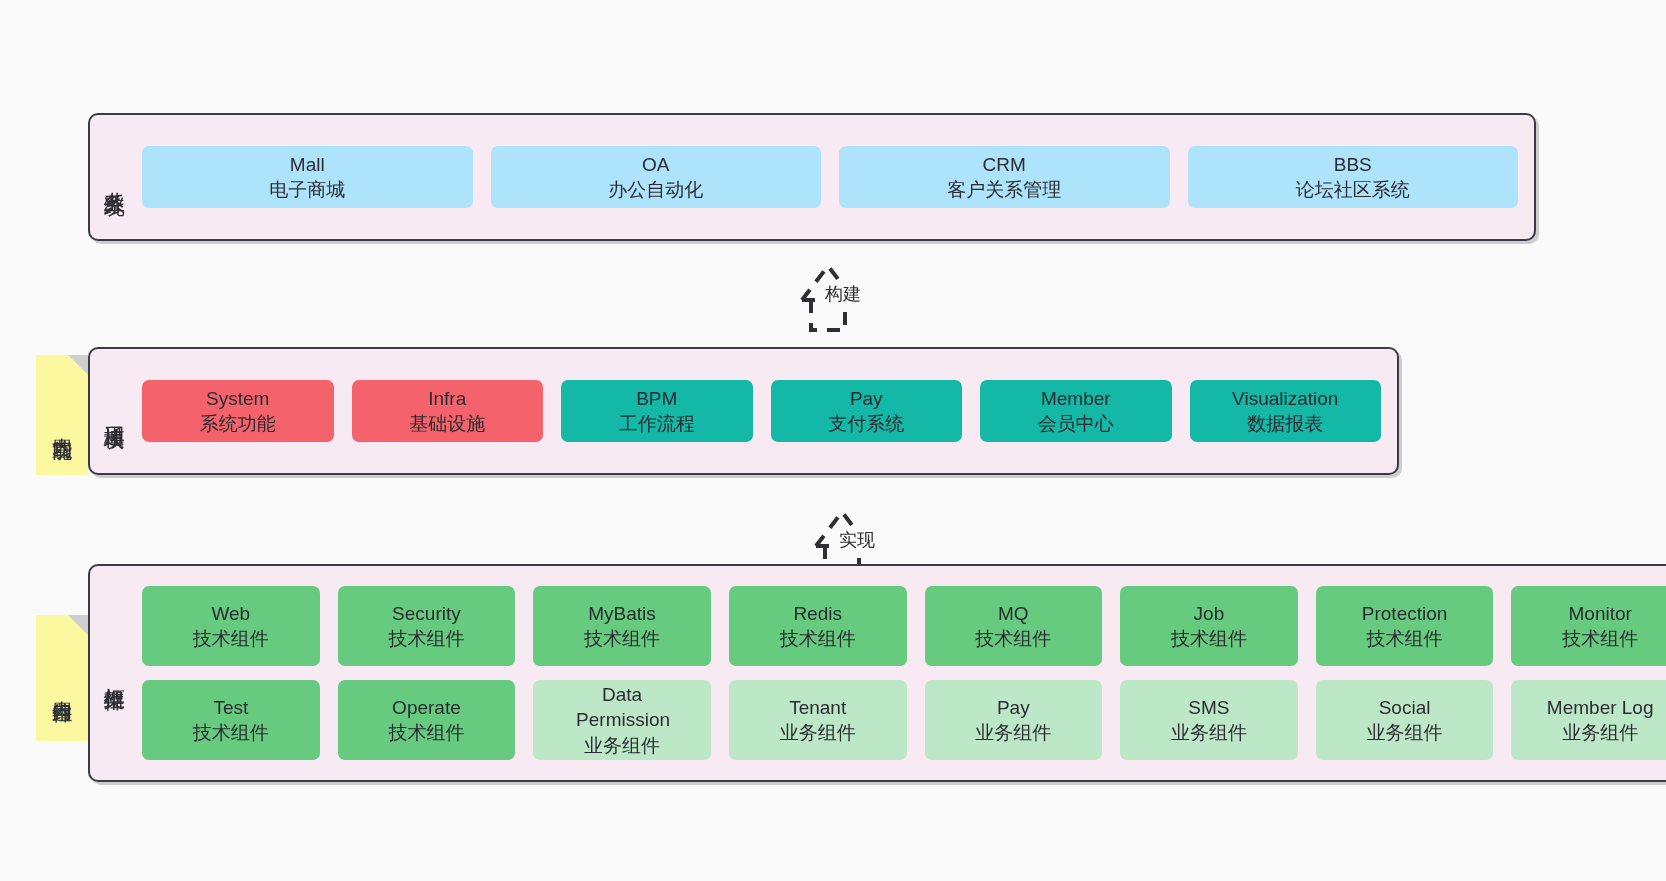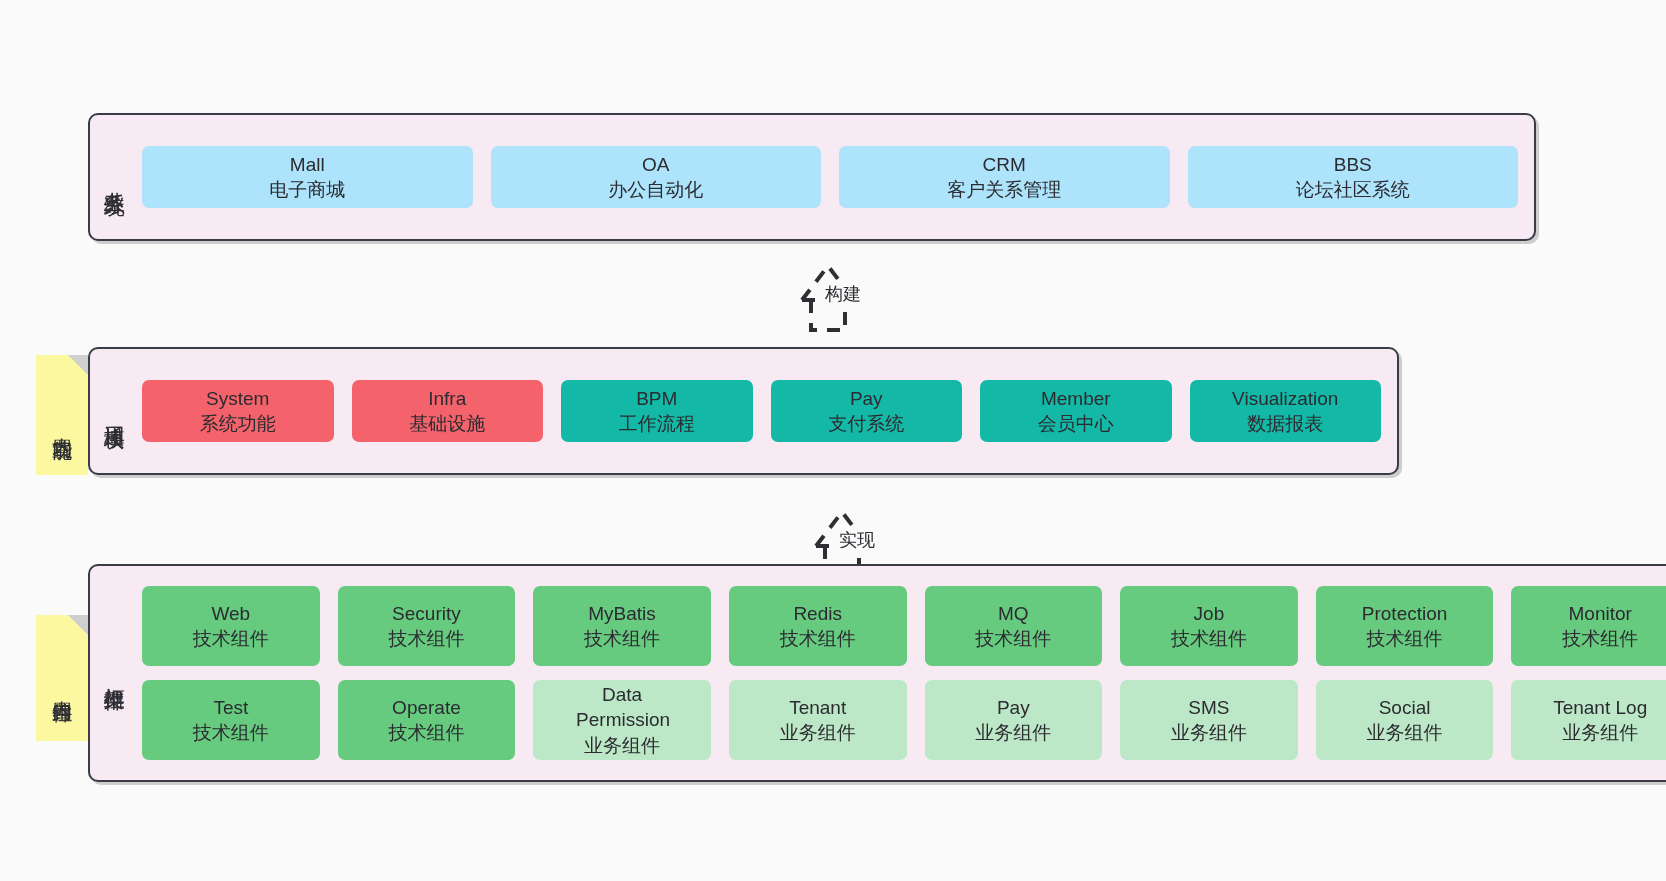--- a/index.html
+++ b/index.html
@@ -276,7 +276,7 @@
           <span class="l2">业务组件</span>
         </div>
         <div class="cell c-green-lite">
-          <span class="l1">Tenant Log</span>
+          <span class="l1">Member Log</span>
           <span class="l2">业务组件</span>
         </div>
       </div>

